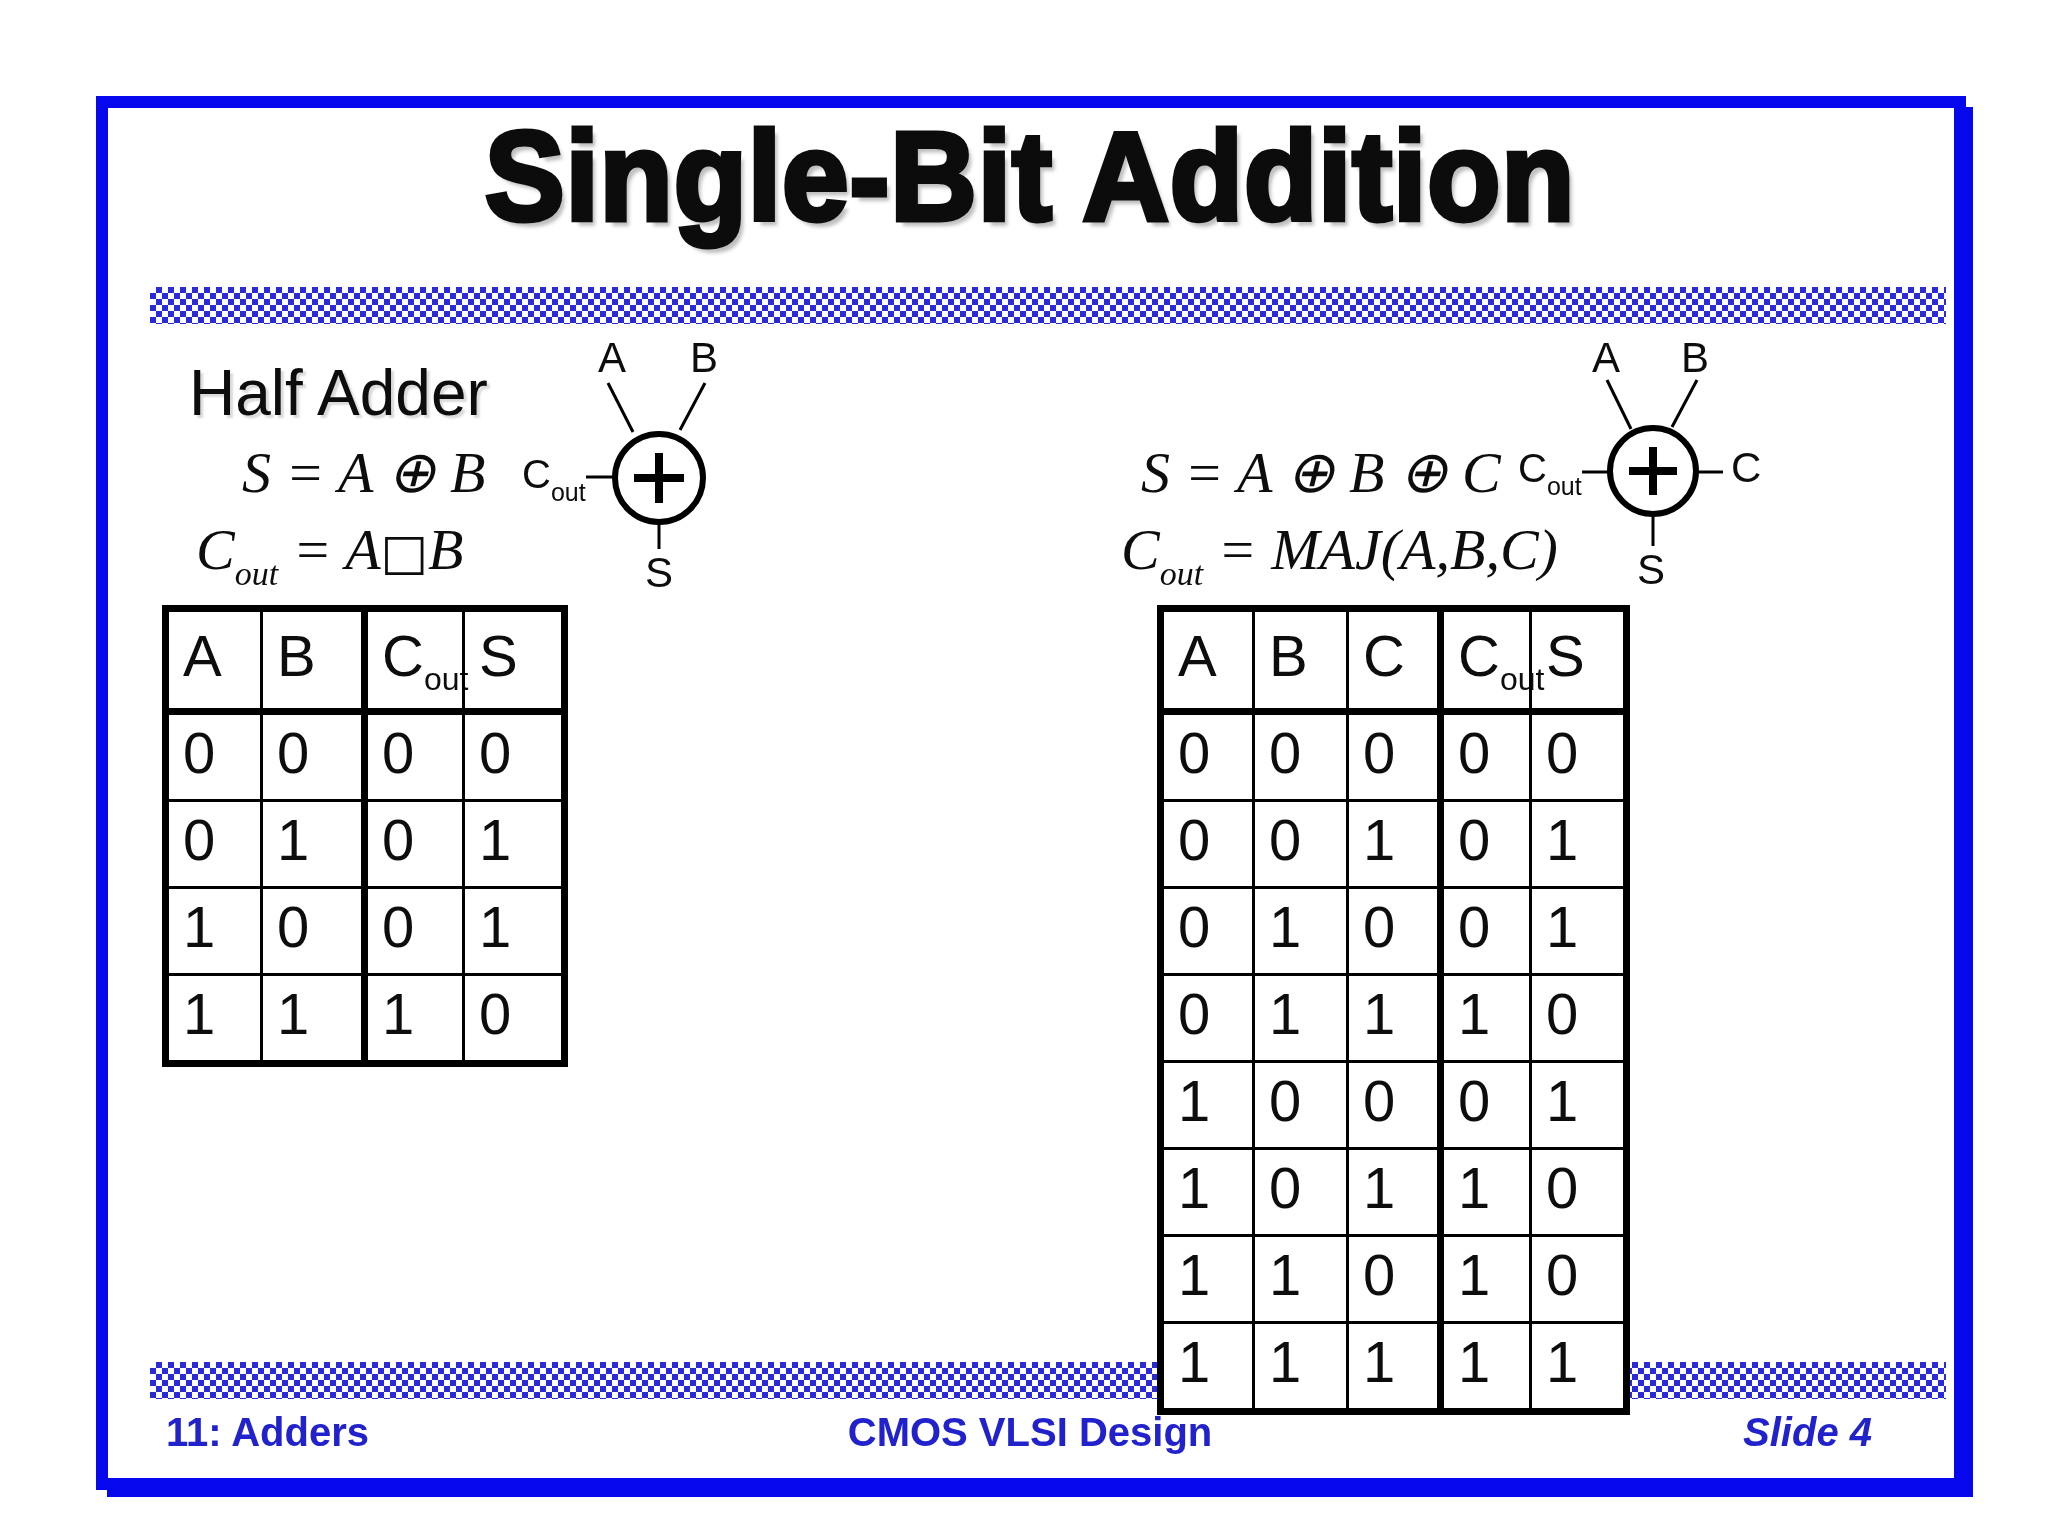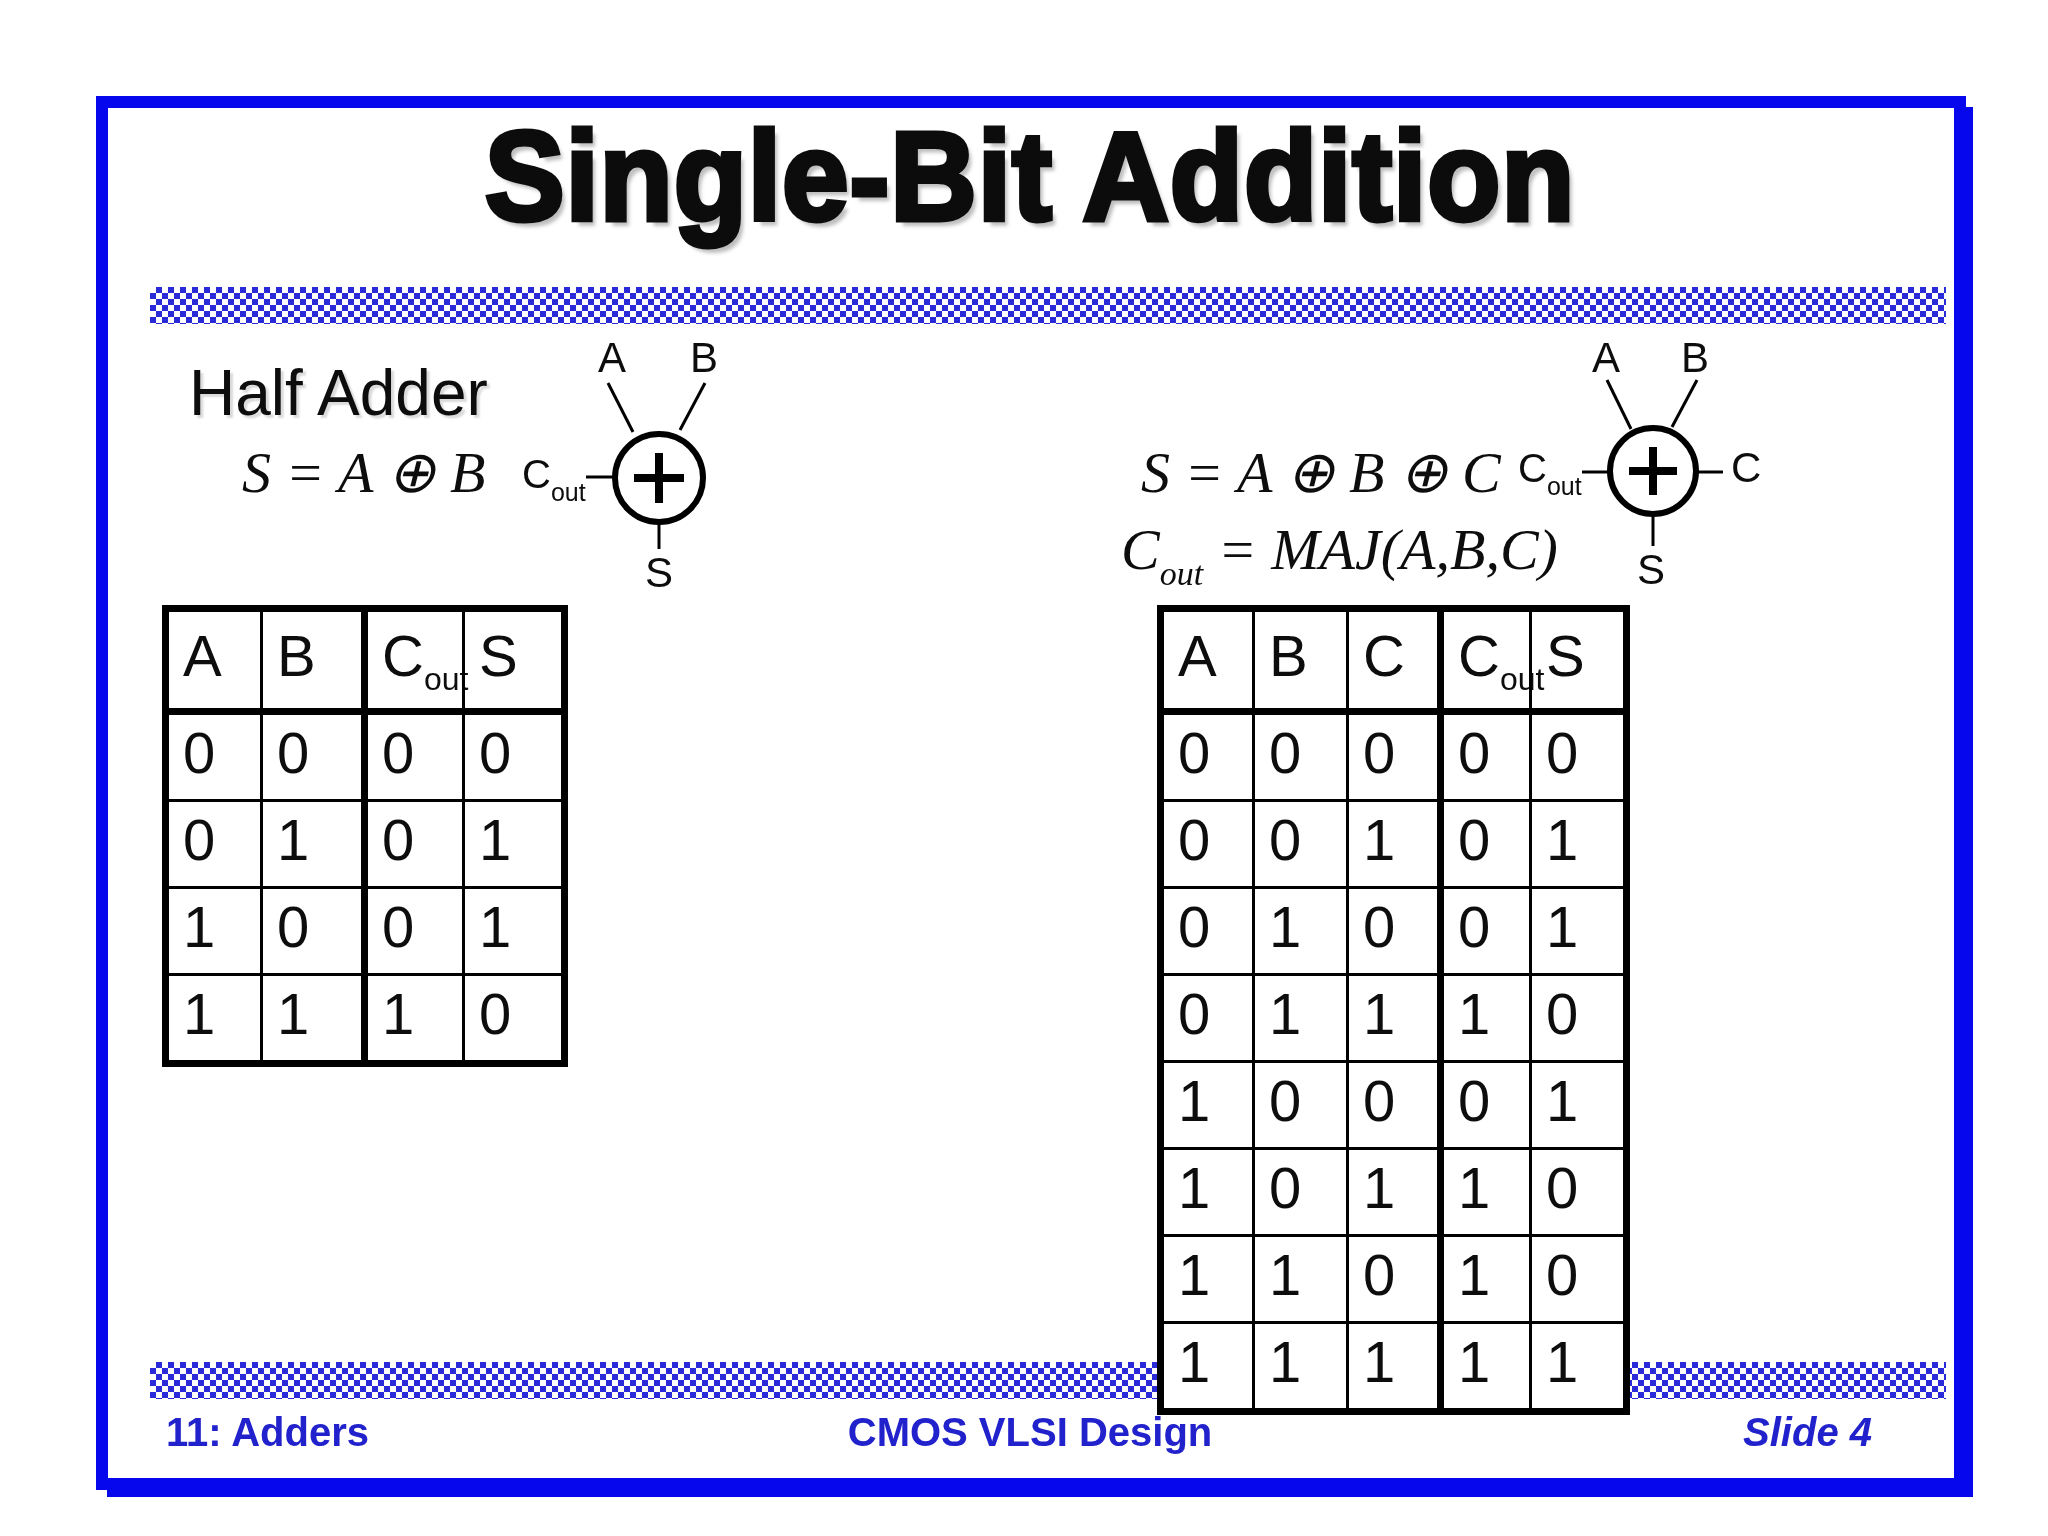--- a/index.html
+++ b/index.html
@@ -88,6 +88,9 @@
 
   <div class="eq" id="ha-eq-sum">S = A ⊕ B</div>
 
+  <div class="eq" id="ha-eq-cout">
+    <span>C</span><span class="eq-sub">out</span><span> = A</span><span class="box-glyph">□</span><span>B</span>
+  </div>
 
   <svg class="adder-svg" id="ha-svg" viewBox="580 372 145 180">
     <line x1="608" y1="383" x2="633" y2="432" stroke="#000" stroke-width="3"></line>

